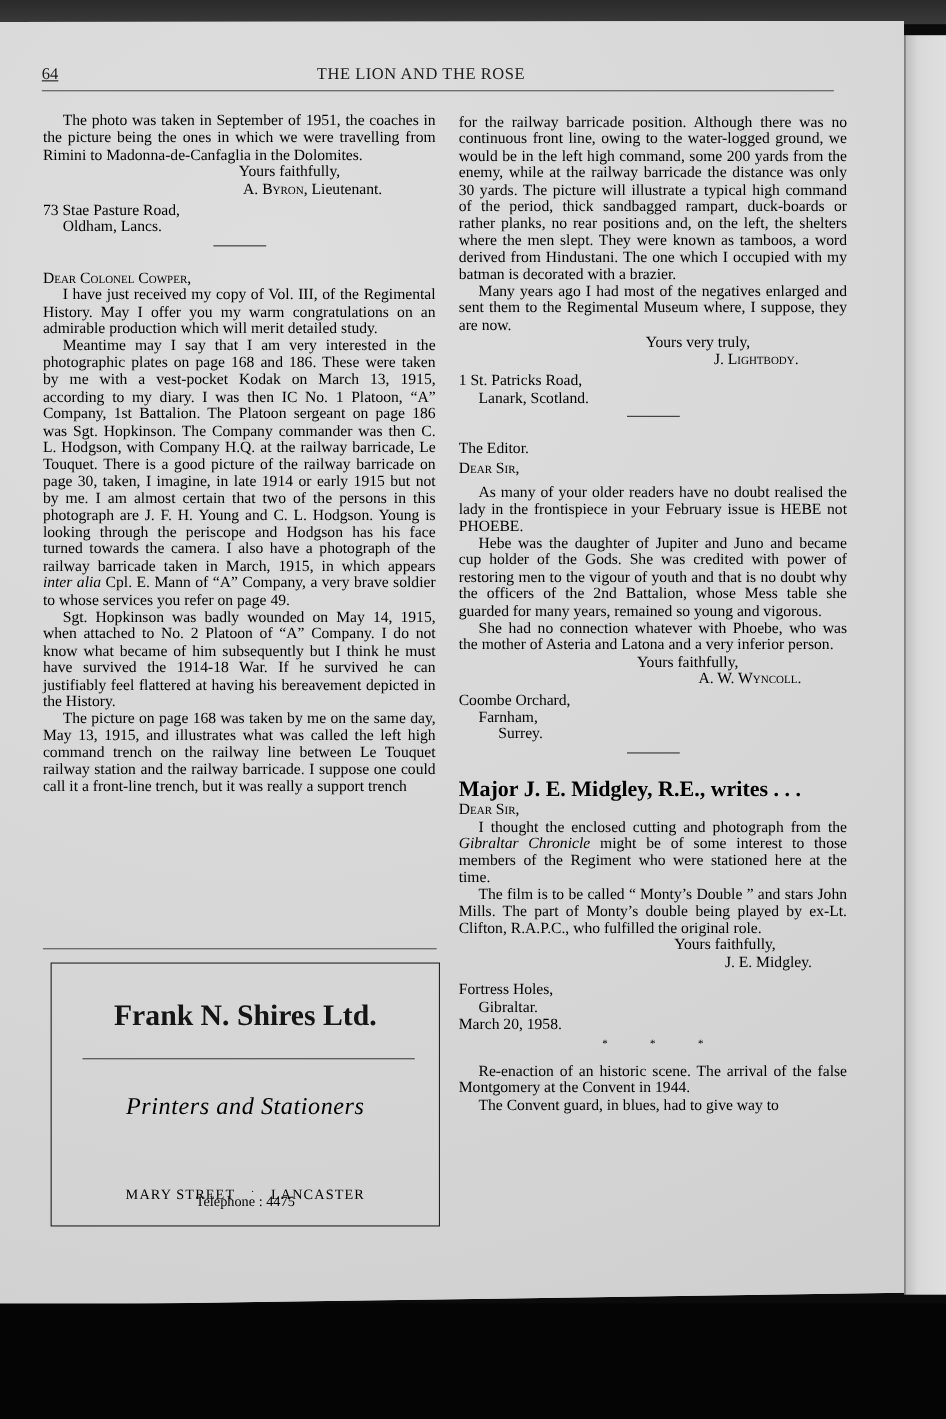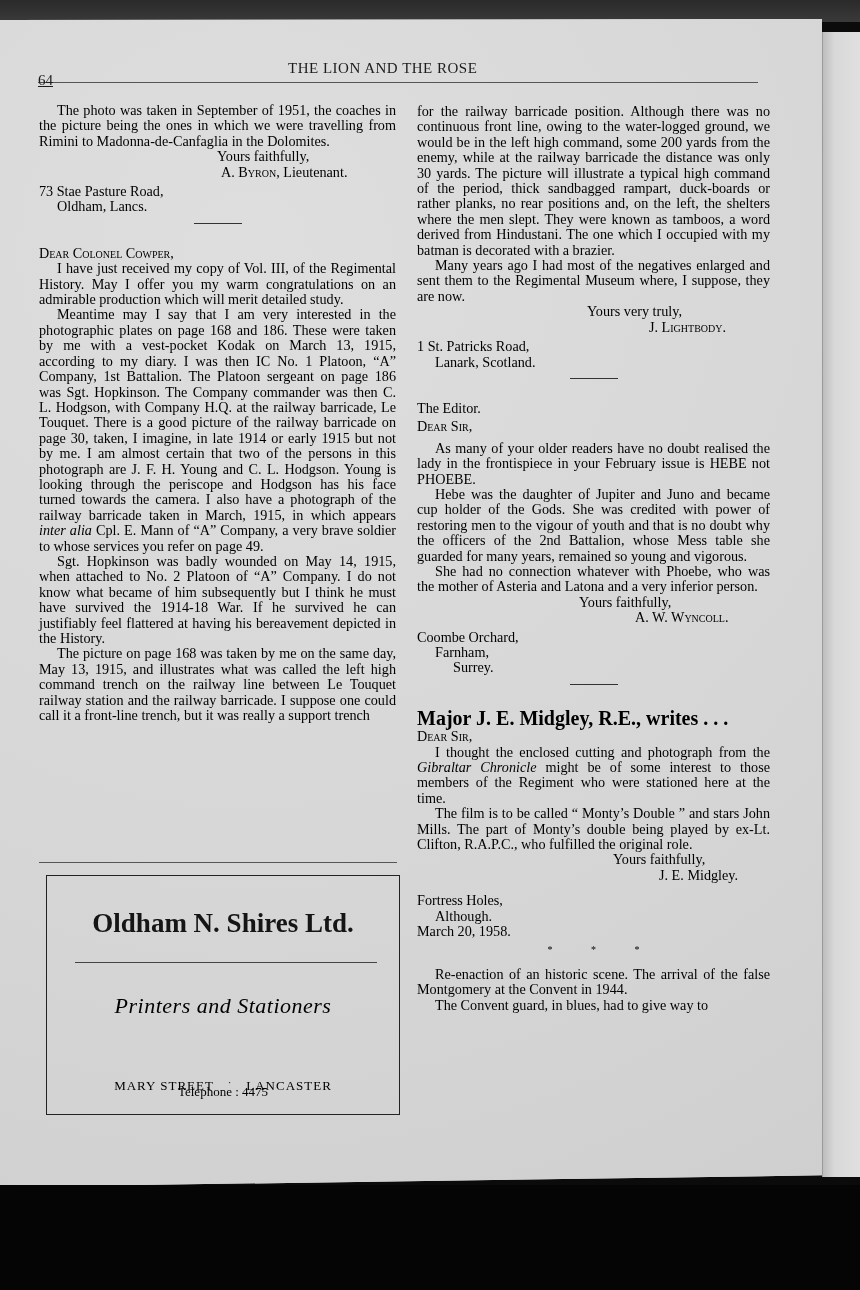--- a/index.html
+++ b/index.html
@@ -28,7 +28,7 @@
     position: absolute; left: 38px; top: 43px; width: 720px; height: 22px;
     border-bottom: 1px solid #555;
   }
-  .page-num { position: absolute; left: 0; top: 12px; font-size: 15px; text-decoration: underline; }
+  .page-num { position: absolute; left: 0; top: 0; font-size: 15px; text-decoration: underline; }
   .journal-title { position: absolute; left: 250px; top: 0; font-size: 15px; letter-spacing: 0.5px; }
 
   .col { position: absolute; font-size: 14.2px; line-height: 15.4px; text-align: justify; }

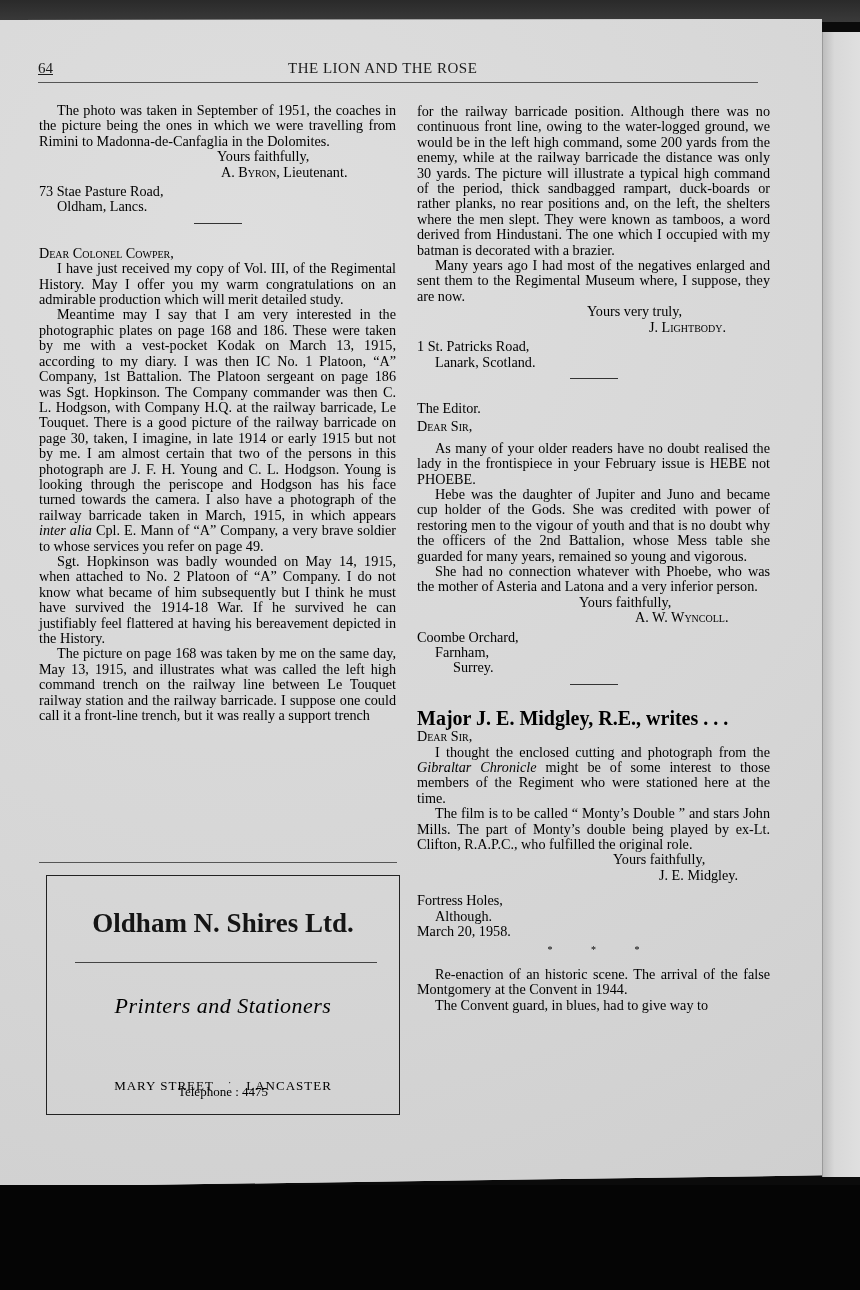--- a/index.html
+++ b/index.html
@@ -97,7 +97,7 @@
 <div class="col-rule"></div>
 
 <div class="advert">
-  <div class="ad-name">Oldham N. Shires Ltd.</div>
+  <div class="ad-name">Frank N. Shires Ltd.</div>
   <div class="ad-rule"></div>
   <div class="ad-tag">Printers and Stationers</div>
   <div class="ad-address">

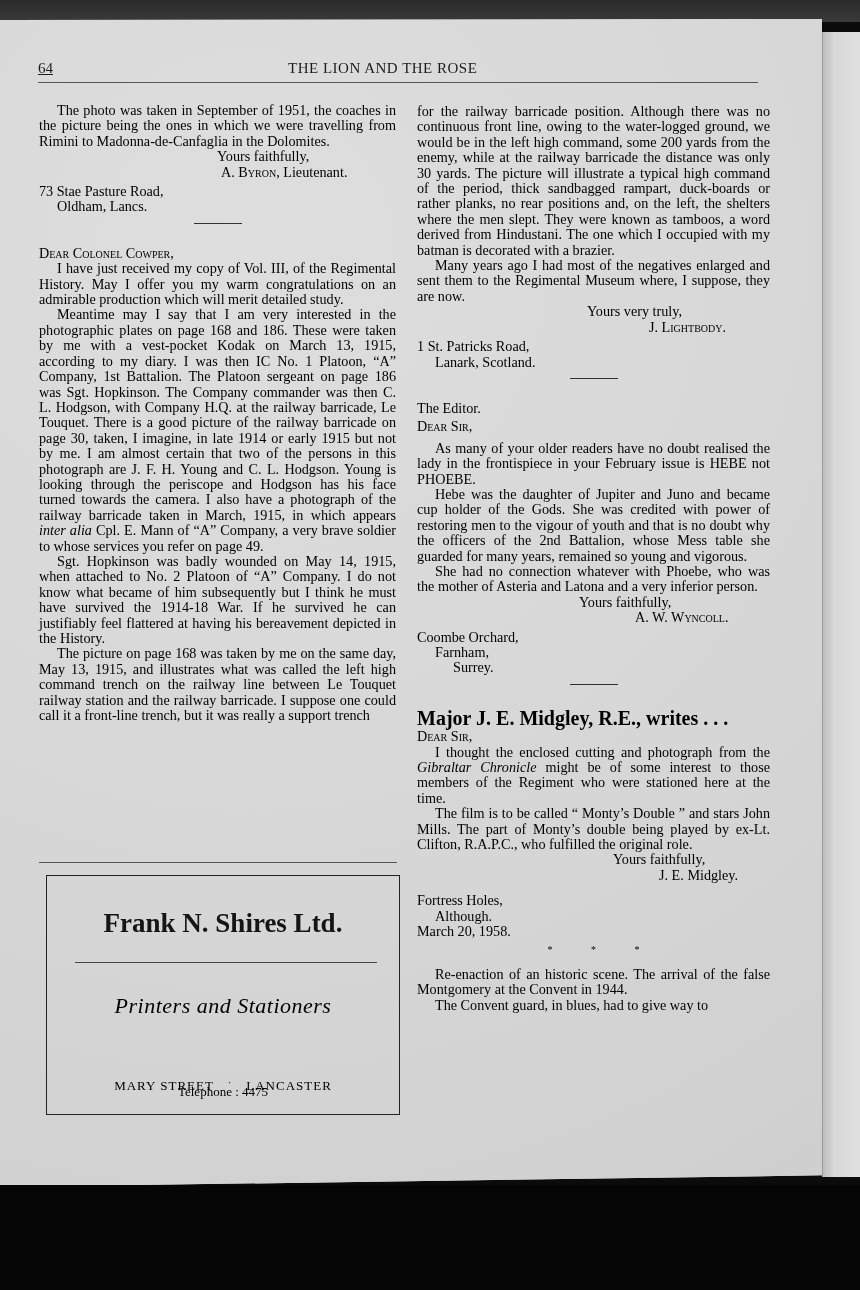--- a/index.html
+++ b/index.html
@@ -134,7 +134,7 @@
   <p class="signoff" style="padding-left:196px;">Yours faithfully,</p>
   <p class="signoff" style="padding-left:242px;">J. E. Midgley.</p>
   <p class="addr1" style="margin-top:10px;">Fortress Holes,</p>
-  <p class="addr2">Although.</p>
+  <p class="addr2">Gibraltar.</p>
   <p class="noind" style="text-align:left;">March 20, 1958.</p>
   <p class="stars">* * *</p>
   <p>Re-enaction of an historic scene.  The arrival of the false Montgomery at the Convent in 1944.</p>

